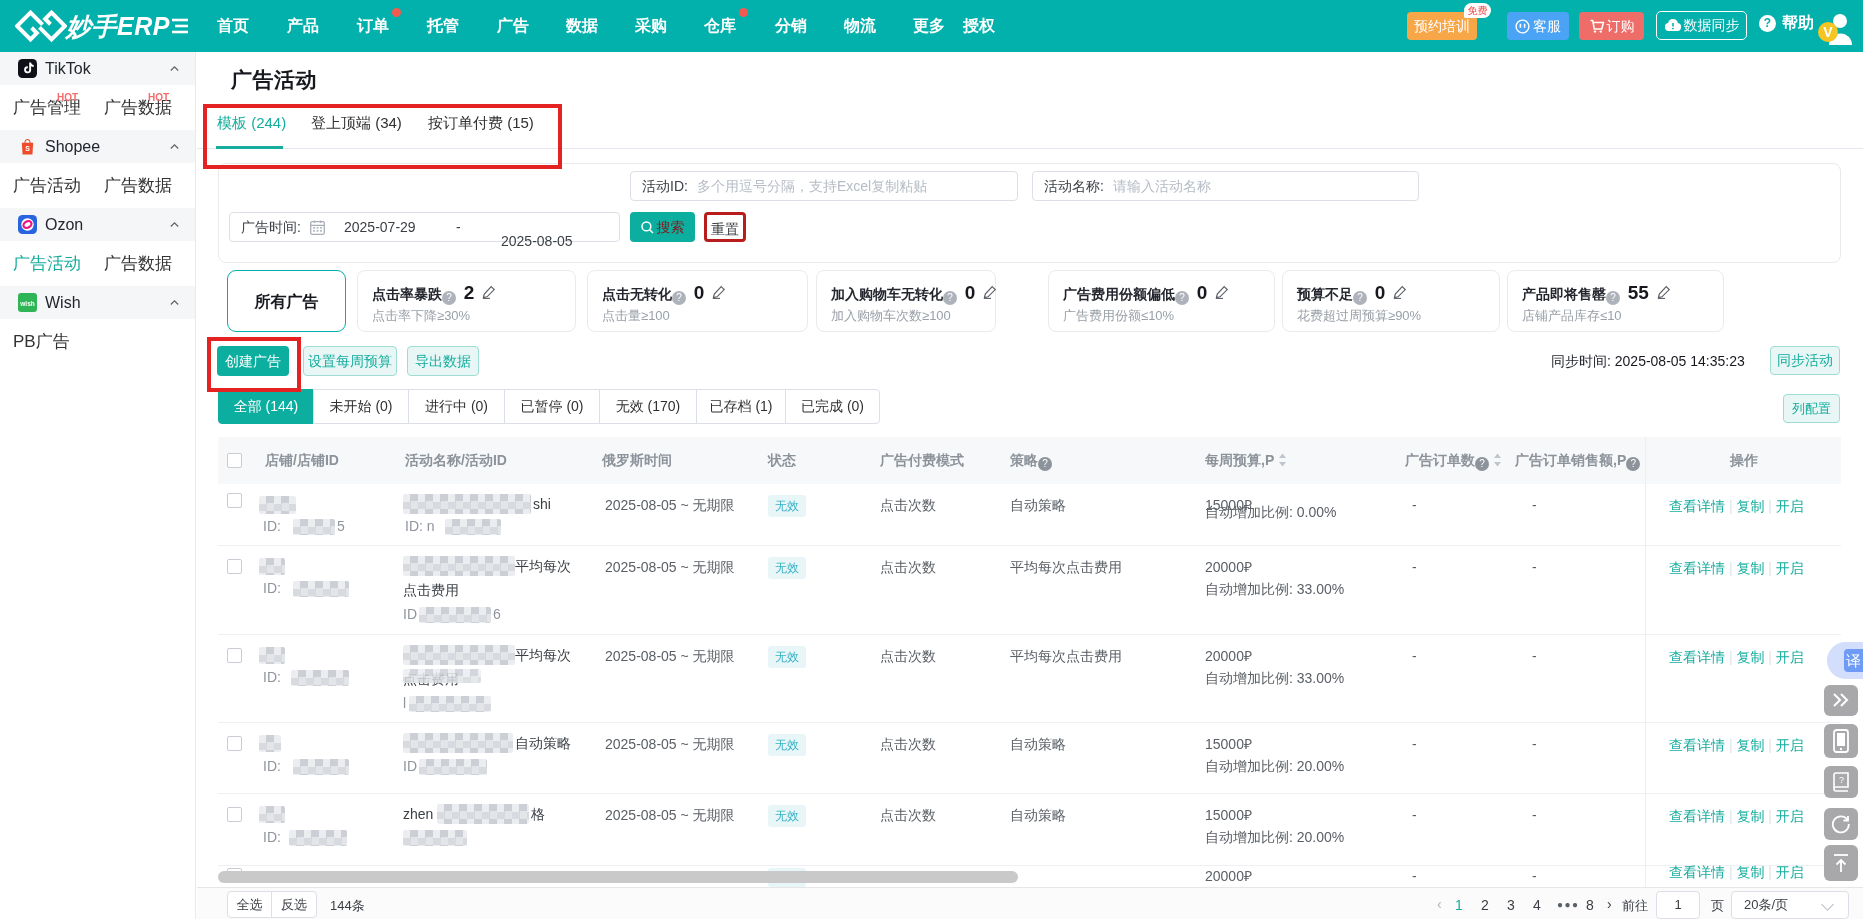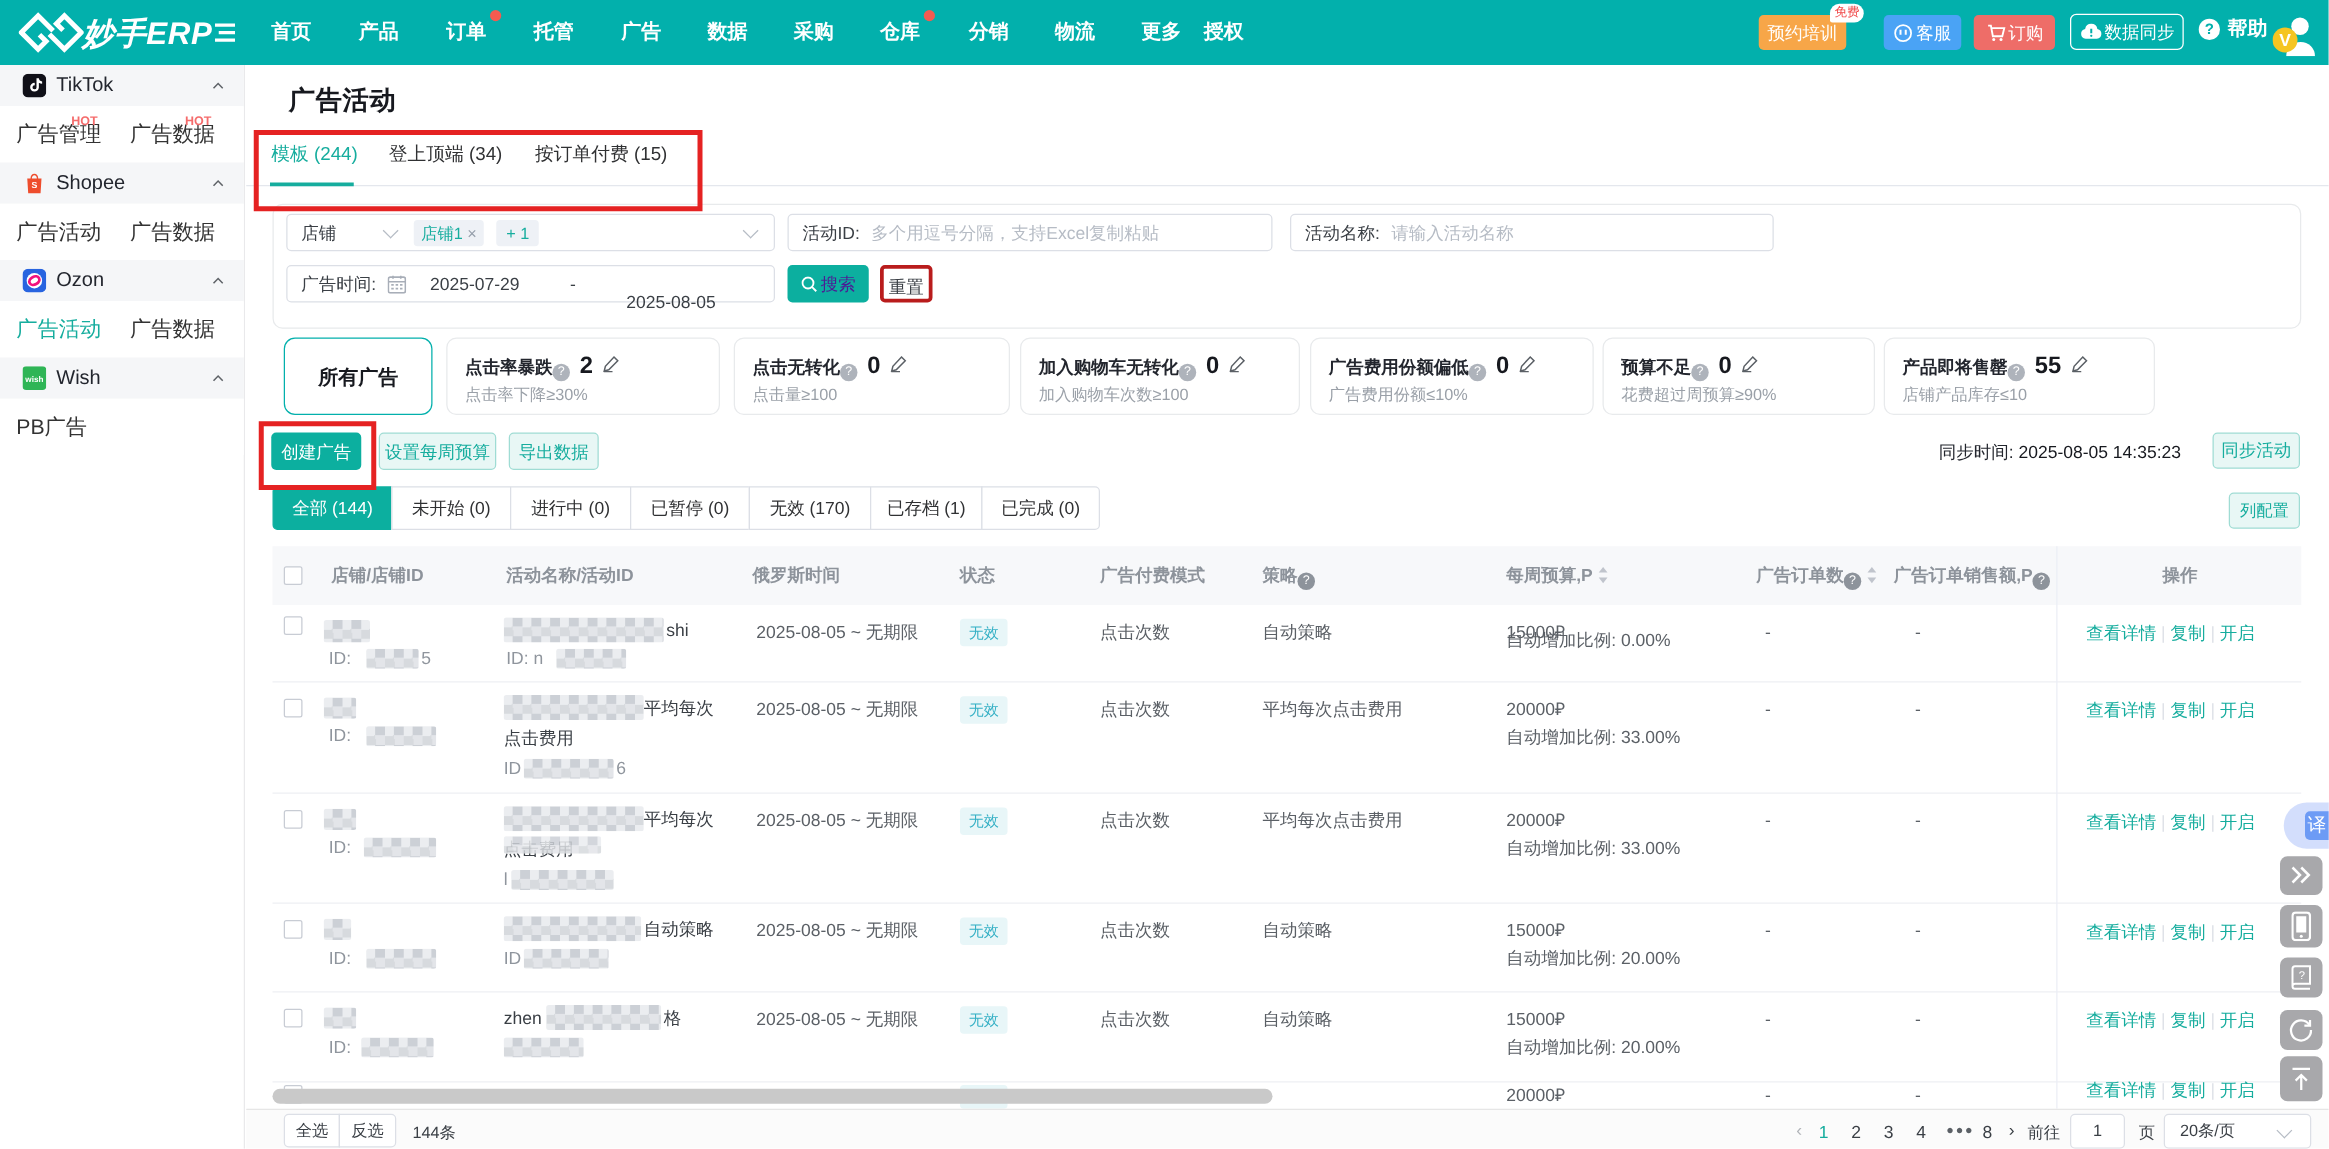--- a/index.html
+++ b/index.html
@@ -212,13 +212,6 @@
   <div class="tab-underline"></div>
 
   <div id="filter"></div>
-  <div class="inp" style="left:32px;top:119px;width:391px;">
-    <span class="abs lbl" style="left:11px;top:6px;">店铺</span>
-    <span class="chev abs" style="left:78px;top:8px;"></span>
-    <span class="abs" style="left:101px;top:4px;height:21px;background:#eef1f6;border-radius:3px;font-size:13px;line-height:21px;padding:0 6px;color:#16ad9e;">店铺1 <span style="color:#97a0ac;">×</span></span>
-    <span class="abs" style="left:167px;top:4px;height:21px;background:#eef1f6;border-radius:3px;font-size:13px;line-height:21px;padding:0 8px;color:#16ad9e;">+ 1</span>
-    <span class="chev abs" style="right:14px;top:8px;"></span>
-  </div>
   <div class="inp" style="left:433px;top:119px;width:388px;">
     <span class="abs lbl" style="left:11px;top:6px;">活动ID:</span>
     <span class="abs ph" style="left:66px;top:6px;">多个用逗号分隔，支持Excel复制粘贴</span>

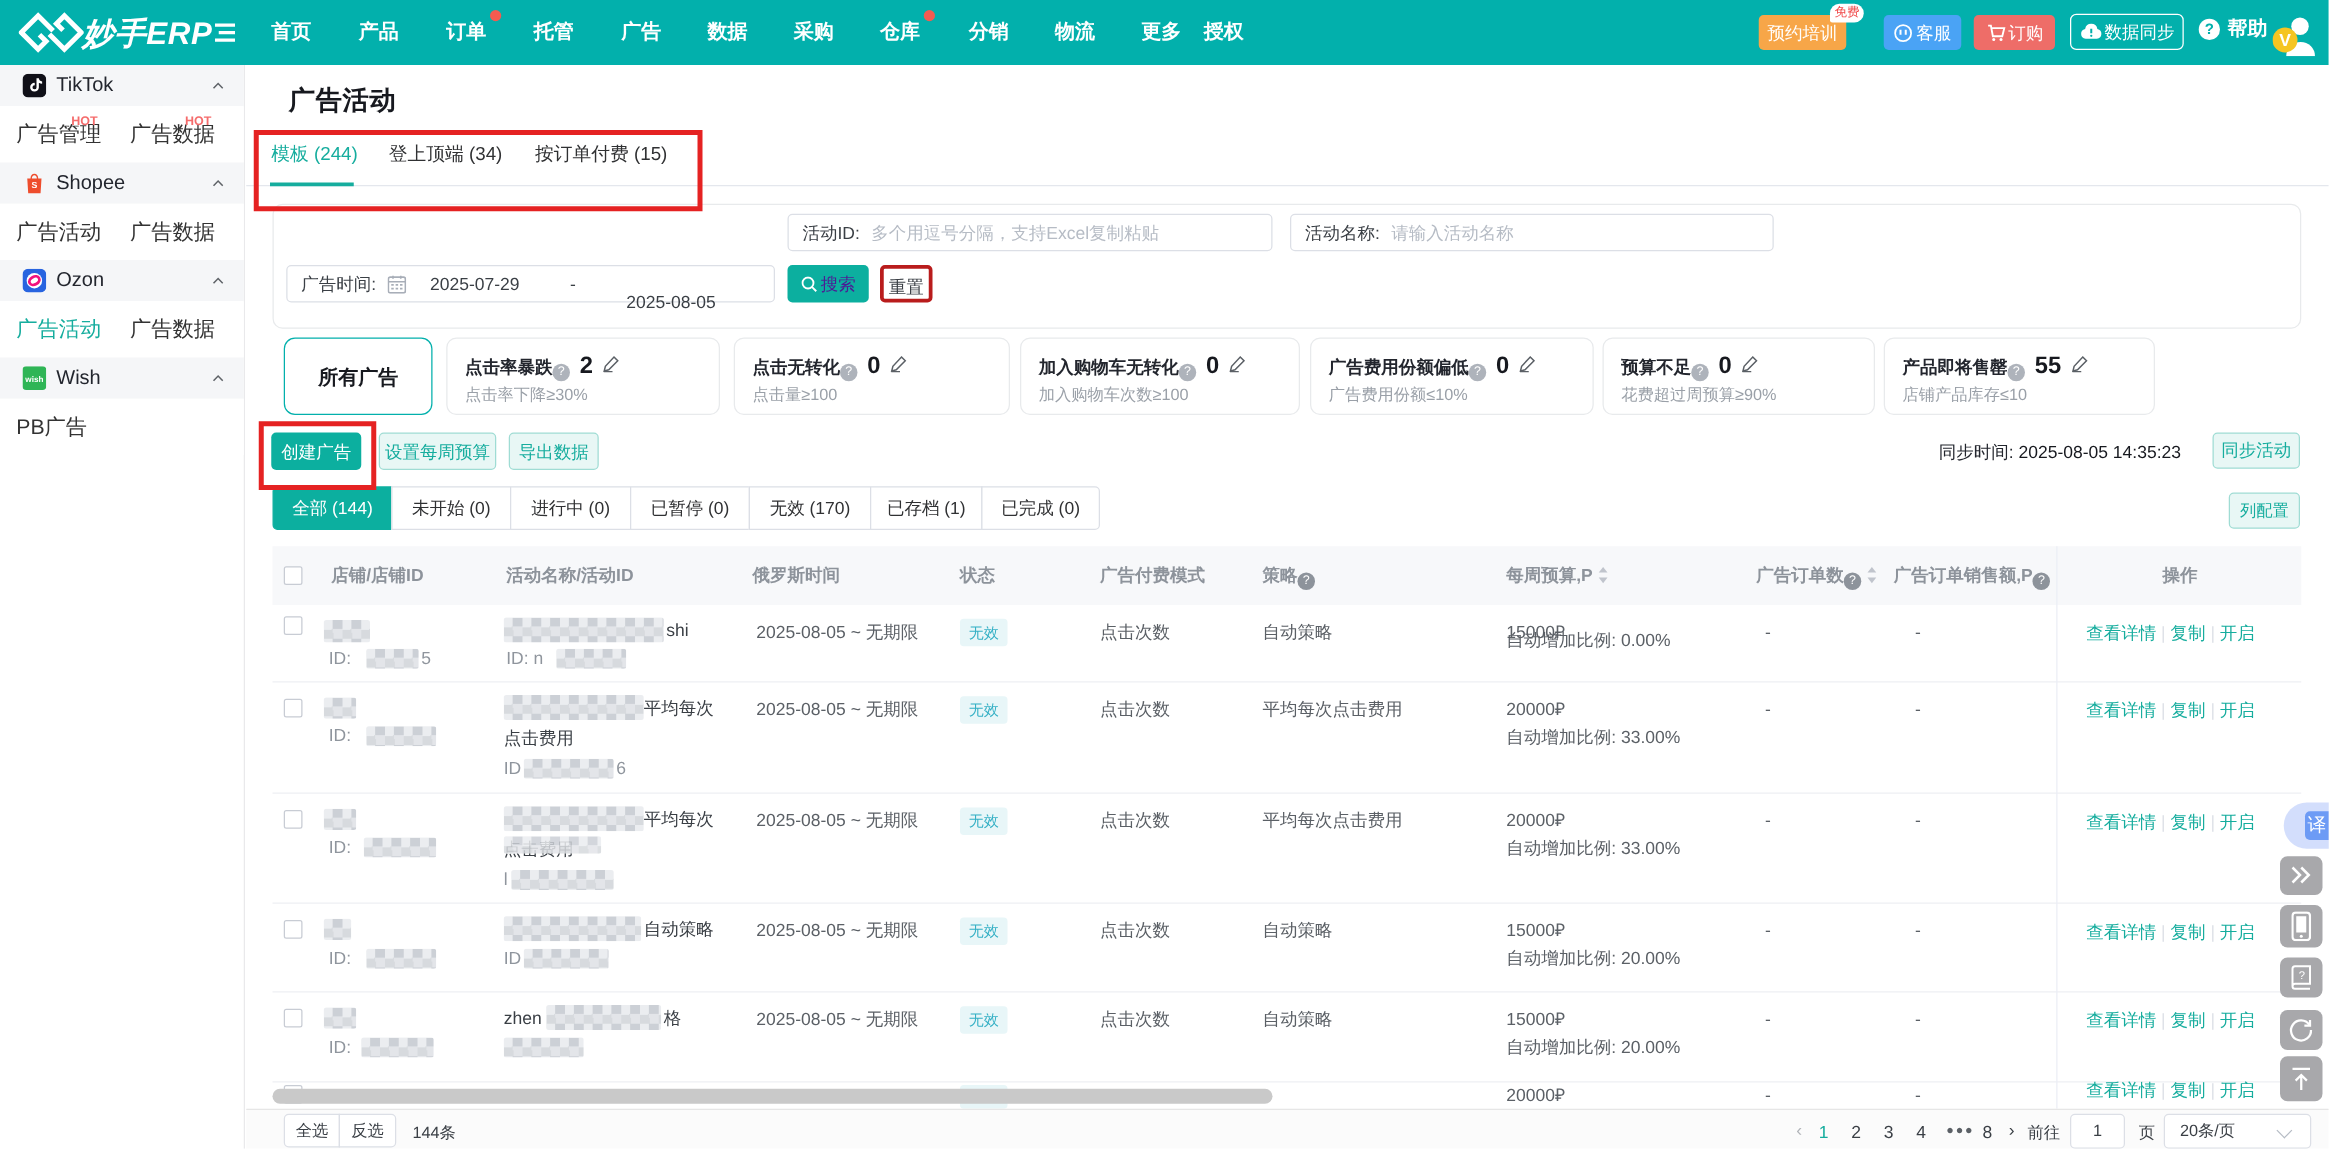--- a/index.html
+++ b/index.html
@@ -240,7 +240,7 @@
     <span class="abs" style="left:226px;top:6px;color:#3a3f45;">-</span>
     <span class="abs" style="left:271px;top:20px;color:#3a3f45;">2025-08-05</span>
   </div>
-  <div class="btn" style="left:433px;top:160px;width:65px;height:30px;background:#0caf9f;color:#4c1d95;line-height:30px;">
+  <div class="btn" style="left:433px;top:160px;width:65px;height:30px;background:#0caf9f;color:#7f1d1d;line-height:30px;">
     <svg style="vertical-align:-2px;margin-right:3px" width="13" height="13" viewBox="0 0 13 13">
         <circle cx="5.4" cy="5.4" r="4.4" fill="none" stroke="#fff" stroke-width="1.5"></circle>
         <line x1="8.7" y1="8.7" x2="12" y2="12" stroke="#fff" stroke-width="1.5"></line>

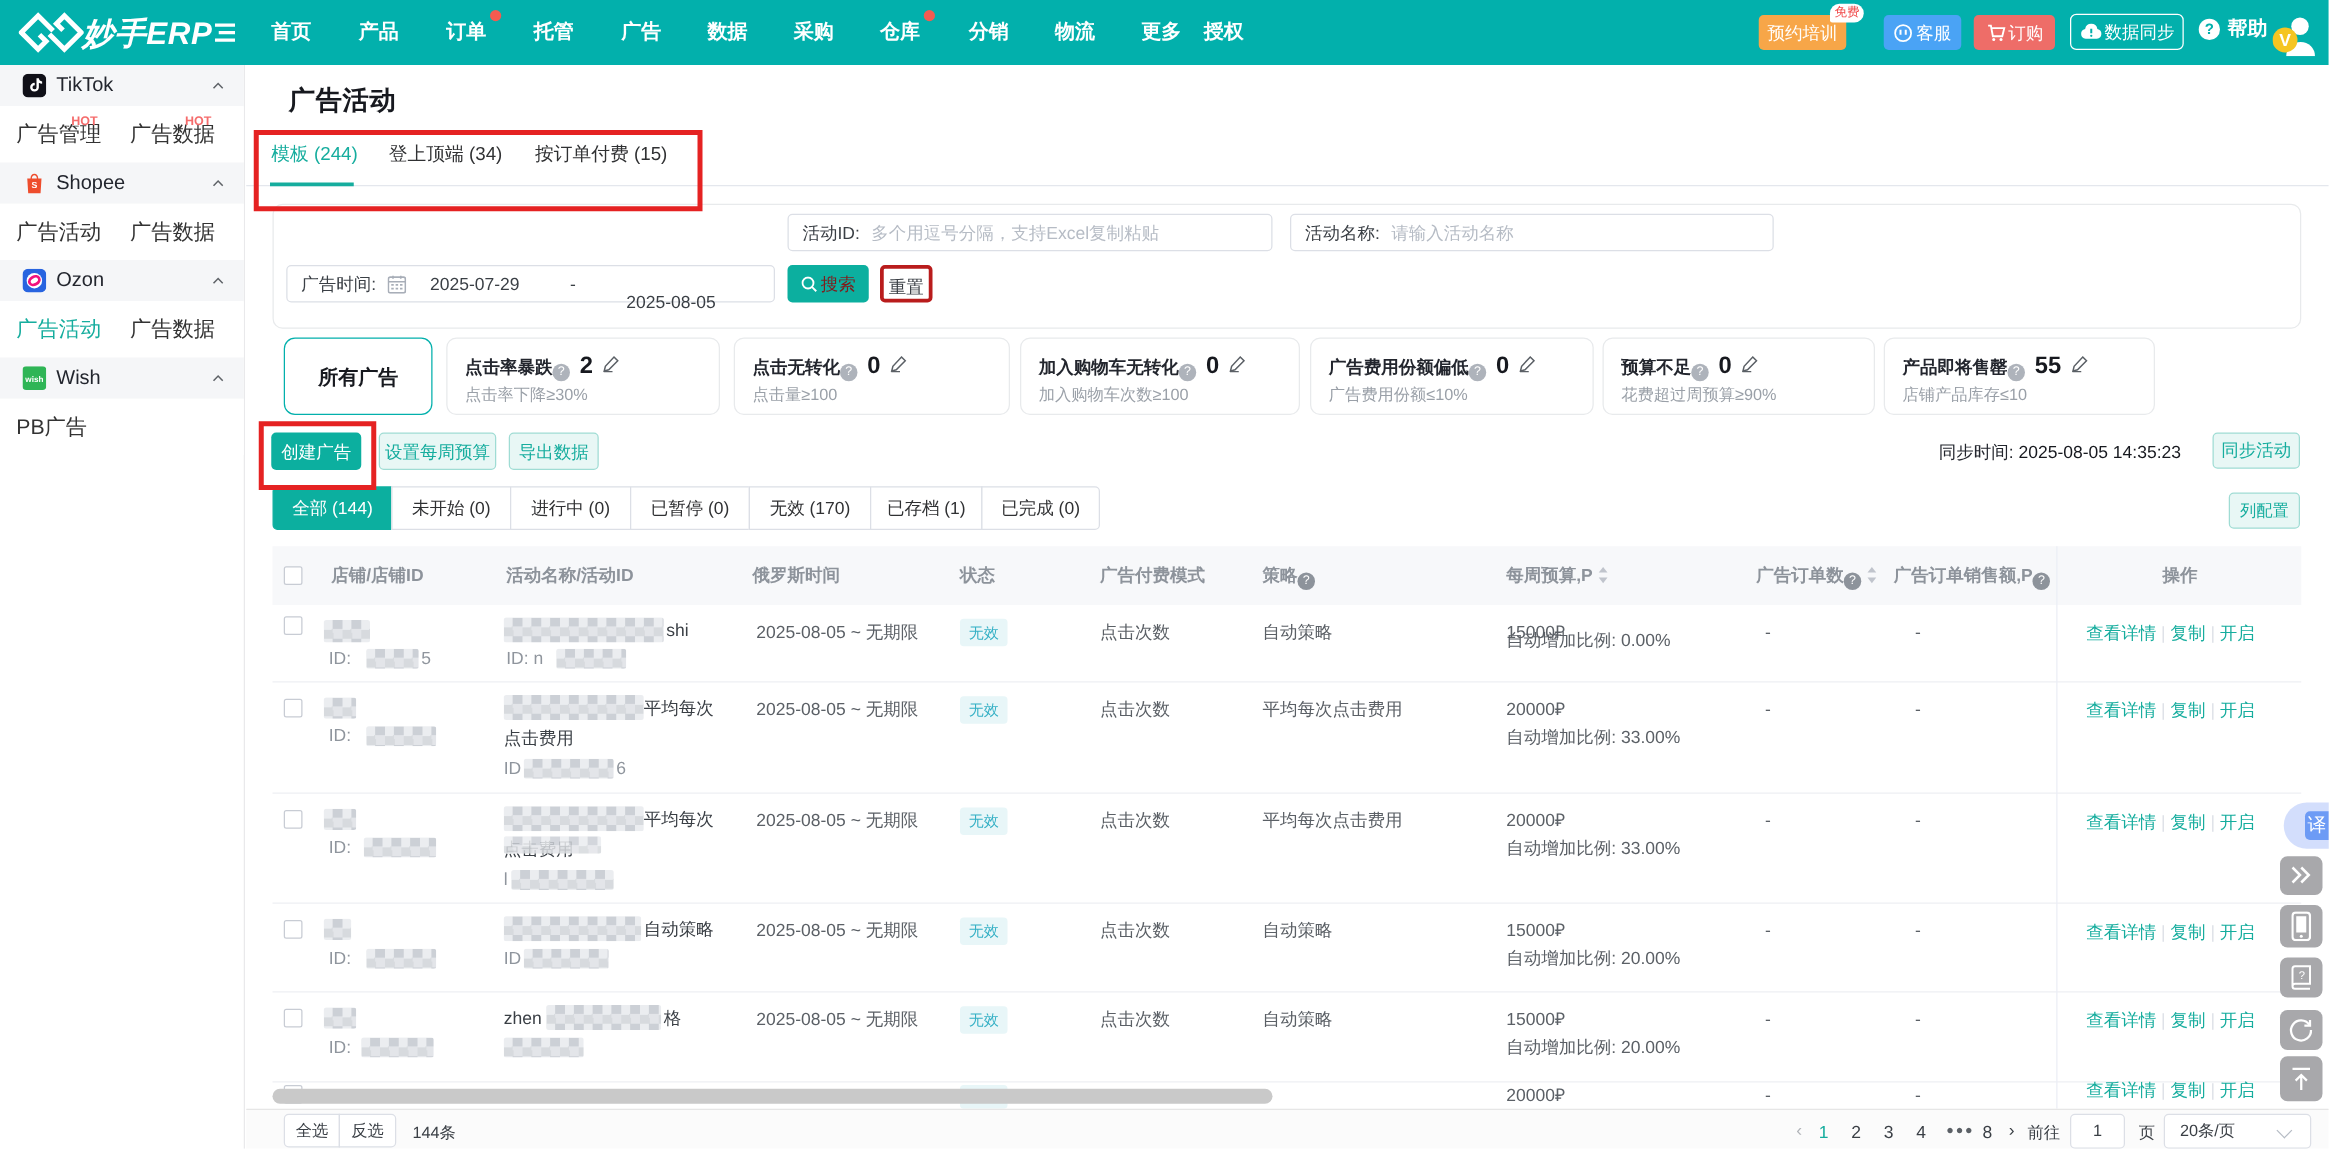--- a/index.html
+++ b/index.html
@@ -267,7 +267,7 @@
         </svg></div>
     <div class="t2">点击量≥100</div>
   </div>
-  <div class="card" style="left:619px;width:224px;">
+  <div class="card" style="left:619px;width:180px;">
     <div class="t1">加入购物车无转化<span class="qmark">?</span>&nbsp; <span class="num">0</span> &nbsp;<svg width="14" height="14" viewBox="0 0 14 14">
           <path d="M9.2 1.6 l3 3 L5 11.8 l-3.6 0.9 L2.3 9 z" fill="none" stroke="#5b6066" stroke-width="1.2"></path>
           <line x1="1" y1="13.4" x2="8" y2="13.4" stroke="#5b6066" stroke-width="1.1"></line>

